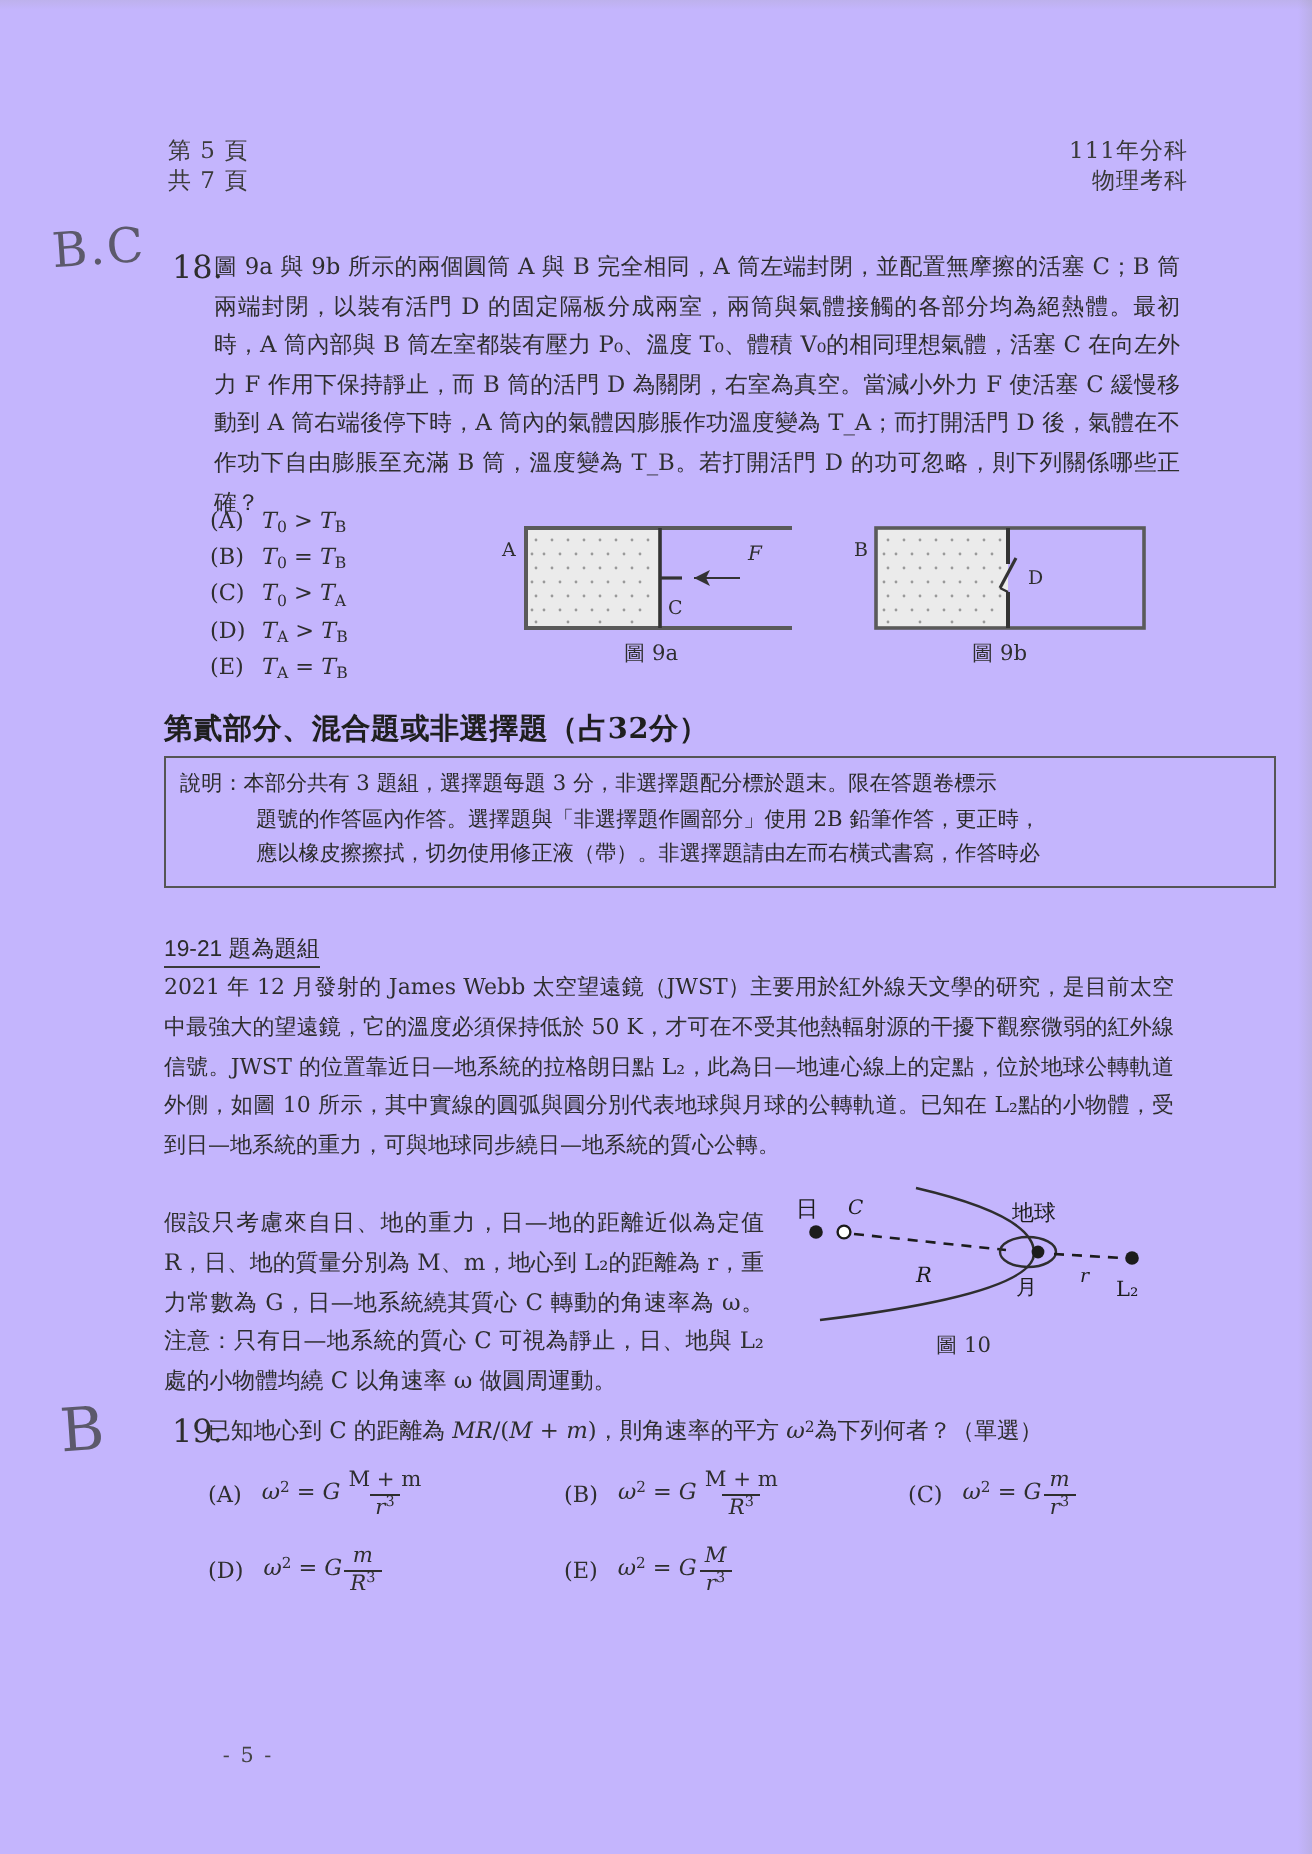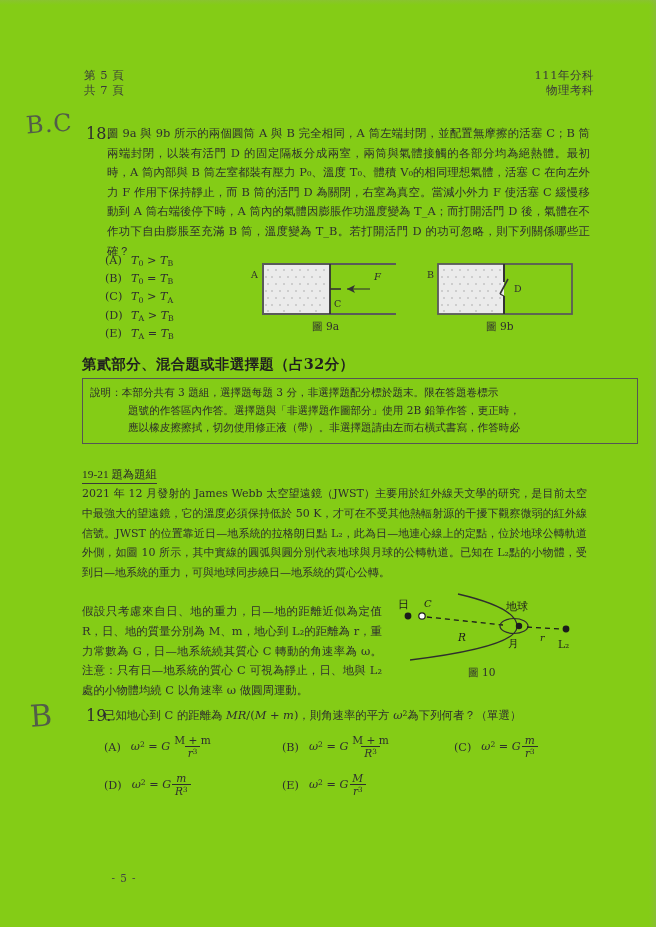--- a/index.html
+++ b/index.html
@@ -15,7 +15,7 @@
     position: relative;
     width: 656px;
     height: 927px;
-    background: #84cc16;
+    background: #c4b5fd;
     overflow: hidden;
     color: #2b2b2b;
   }

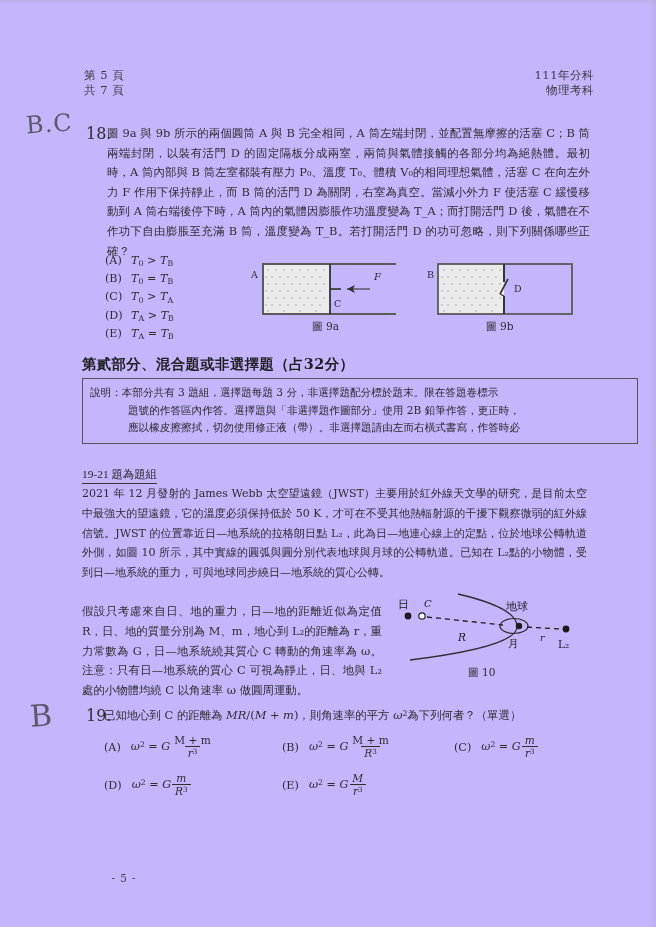--- a/index.html
+++ b/index.html
@@ -153,7 +153,7 @@
   .grp-title {
     position: absolute;
     left: 82px; top: 467px;
-    font-family: Liberation Serif, serif;
+    font-family: Liberation Sans, sans-serif;
     font-size: 11.4px;
     color: #2b2b2b;
     border-bottom: 1px solid #3a3a3a;

